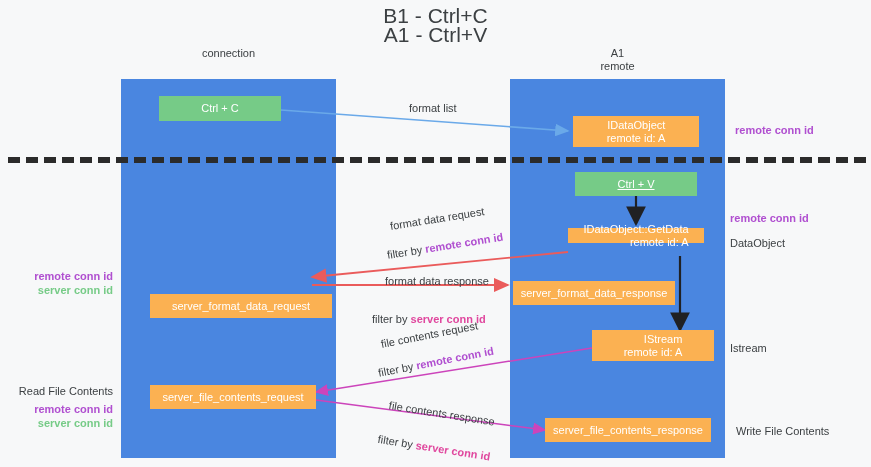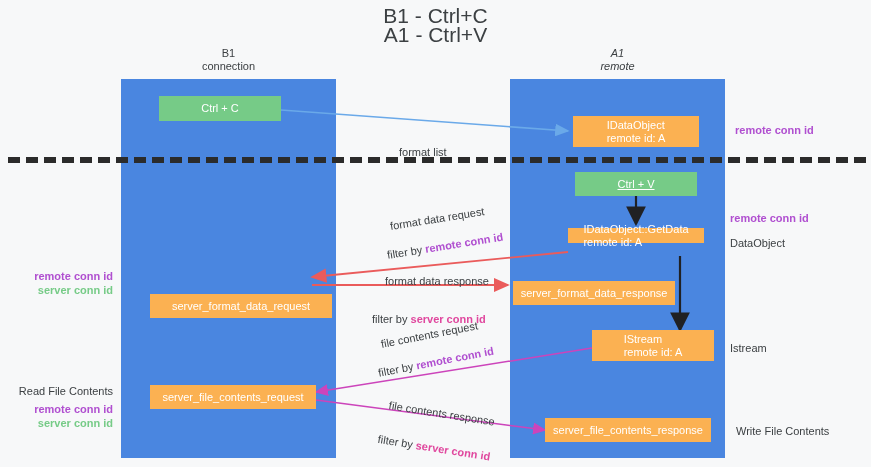--- a/index.html
+++ b/index.html
@@ -79,7 +79,6 @@
   <div class="lane" id="lane-a1"></div>
 
   <div class="lane-head" style="left:121px;top:47px;width:215px;">
-    <div>B1</div>
     <div>connection</div>
   </div>
   <div class="lane-head" style="left:510px;top:47px;width:215px;font-style:italic;">

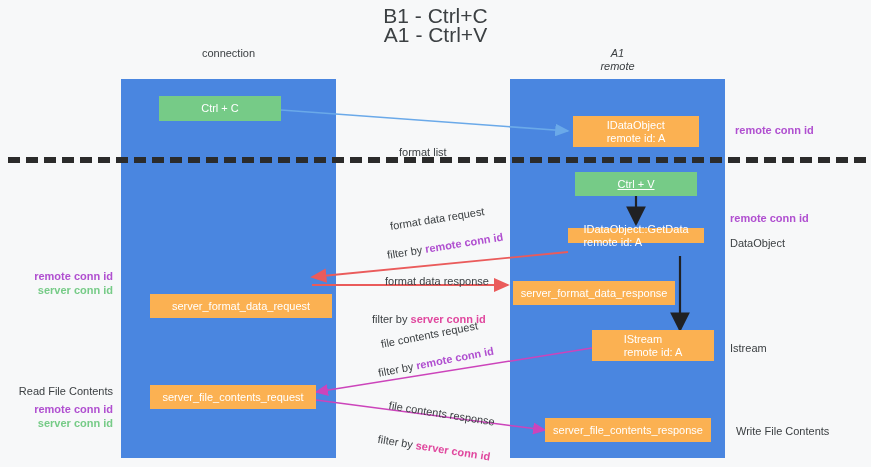--- a/index.html
+++ b/index.html
@@ -81,7 +81,7 @@
   <div class="lane-head" style="left:121px;top:47px;width:215px;">
     <div>connection</div>
   </div>
-  <div class="lane-head" style="left:510px;top:47px;width:215px;font-style:italic;">
+  <div class="lane-head" style="left:510px;top:47px;width:215px;">
     <div>A1</div>
     <div>remote</div>
   </div>

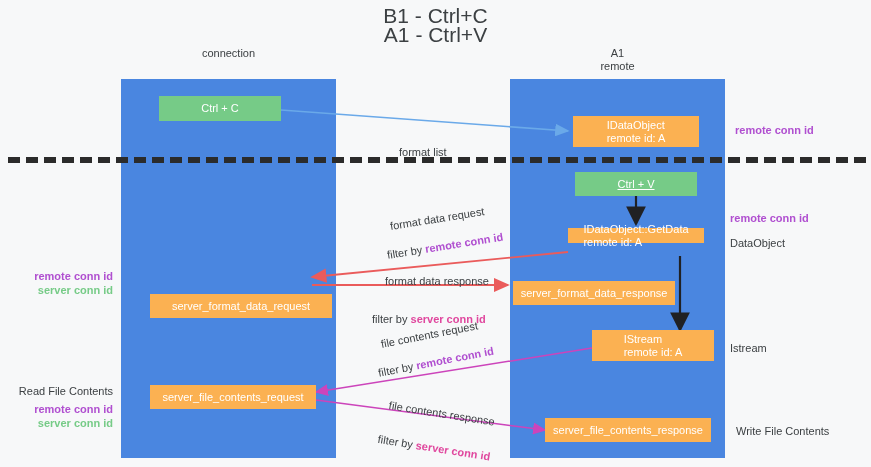--- a/index.html
+++ b/index.html
@@ -40,7 +40,7 @@
   .node{
     position:absolute;
     display:flex;align-items:center;justify-content:center;
-    text-align:left;
+    text-align:right;
     color:#ffffff;
     font-size:11px;line-height:13px;
     box-sizing:border-box;

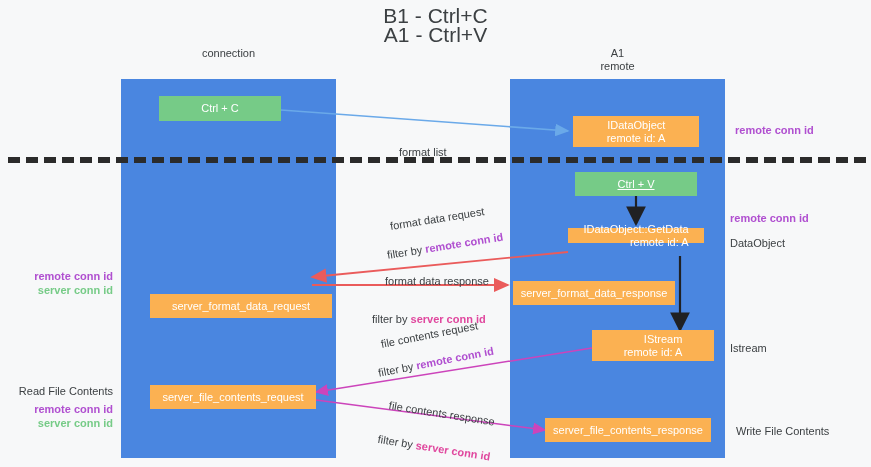--- a/index.html
+++ b/index.html
@@ -140,7 +140,7 @@
 
   <div class="node orange" style="left:545px;top:418px;width:166px;height:24px;">server_file_contents_response</div>
 
-  <div class="lbl" style="left:399px;top:101px;margin-top:44px;">format list</div>
+  <div class="lbl" style="left:409px;top:101px;">format list</div>
 
   <div class="lbl rot-up" style="left:390px;top:219px;">format data request</div>
   <div class="lbl rot-up" style="left:386px;top:234px;">

